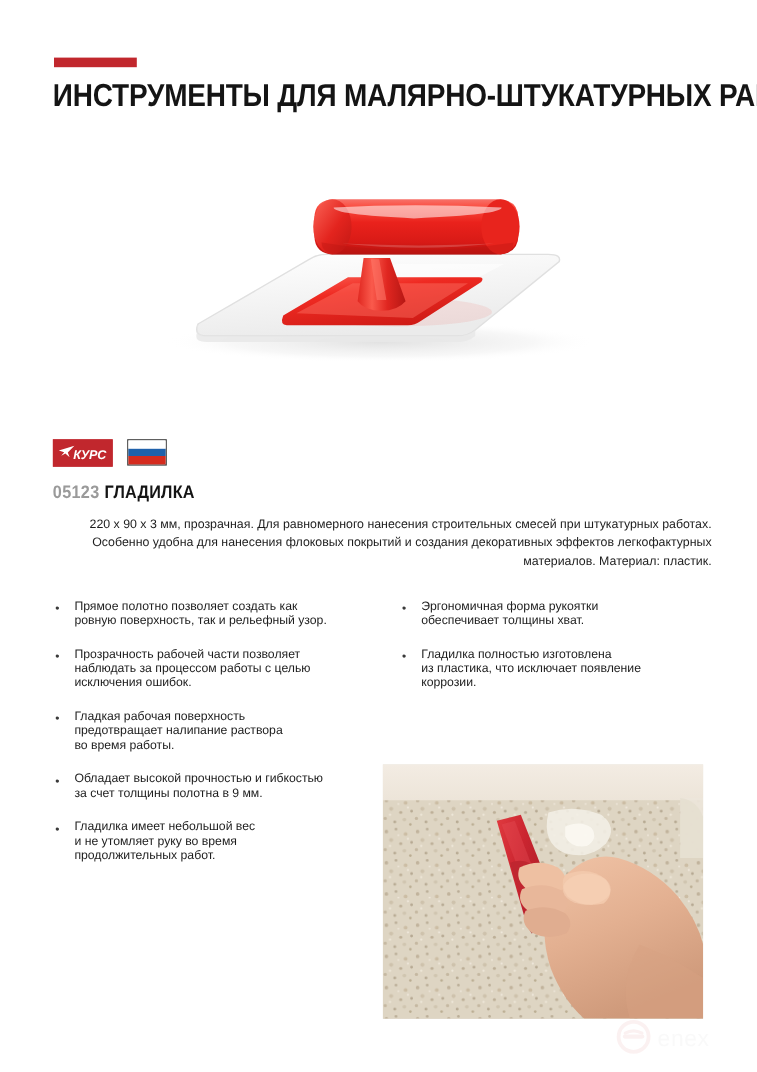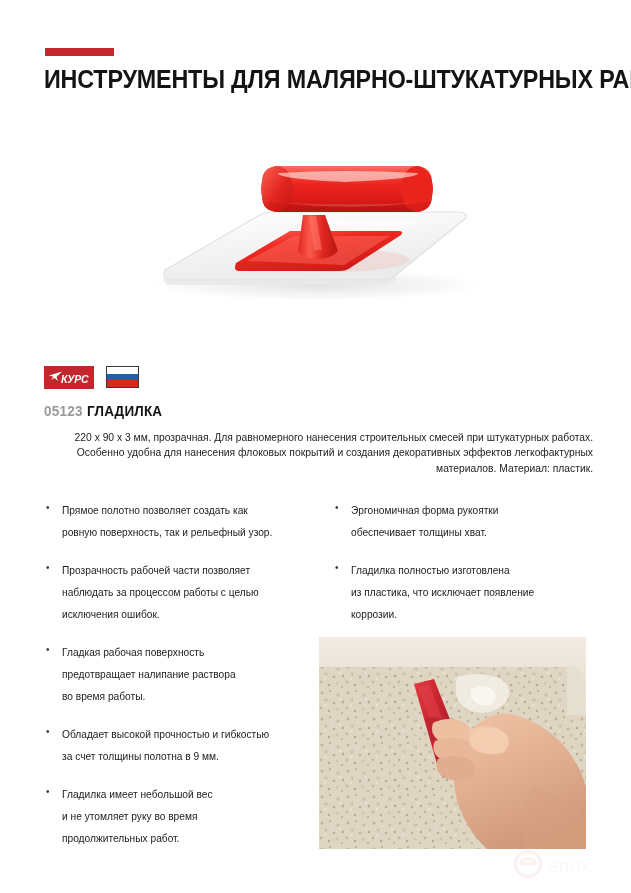--- a/index.html
+++ b/index.html
@@ -143,7 +143,7 @@
   .bullet-text {
     flex: 1;
     font-size: 10.2px;
-    line-height: 22px;
+    line-height: 12px;
     color: #1c1c1c;
     white-space: pre-line;
   }

